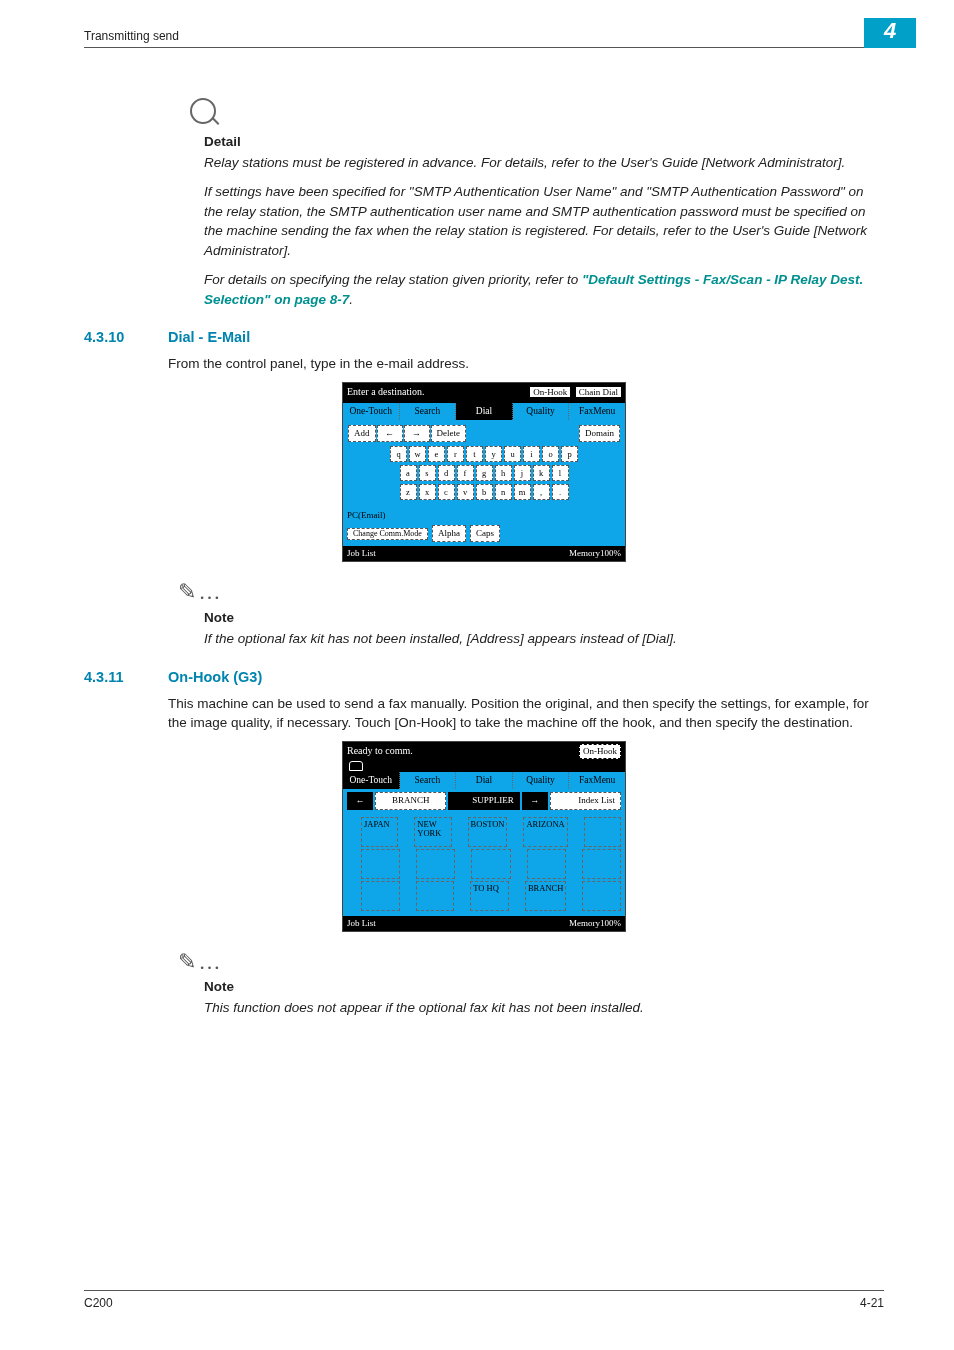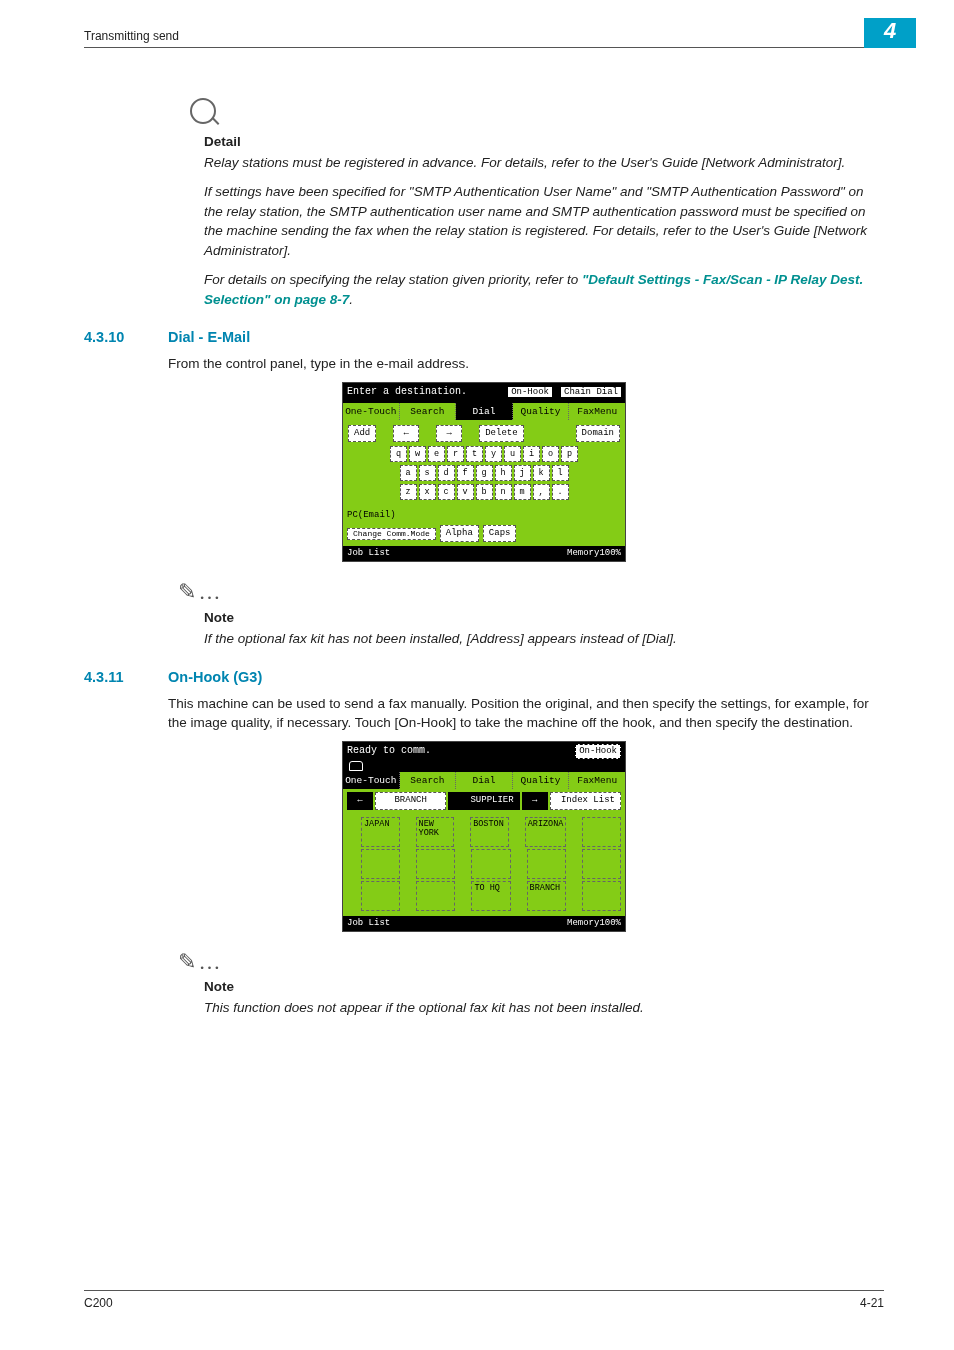--- a/index.html
+++ b/index.html
@@ -126,8 +126,8 @@
     width: 282px;
     height: auto;
     border: 1px solid #444;
-    background: #84cc16;
-    font-family: Liberation Mono, monospace;
+    background: #0ea5e9;
+    font-family: Liberation Serif, serif;
     font-size: 10px;
     color: #000;
   }

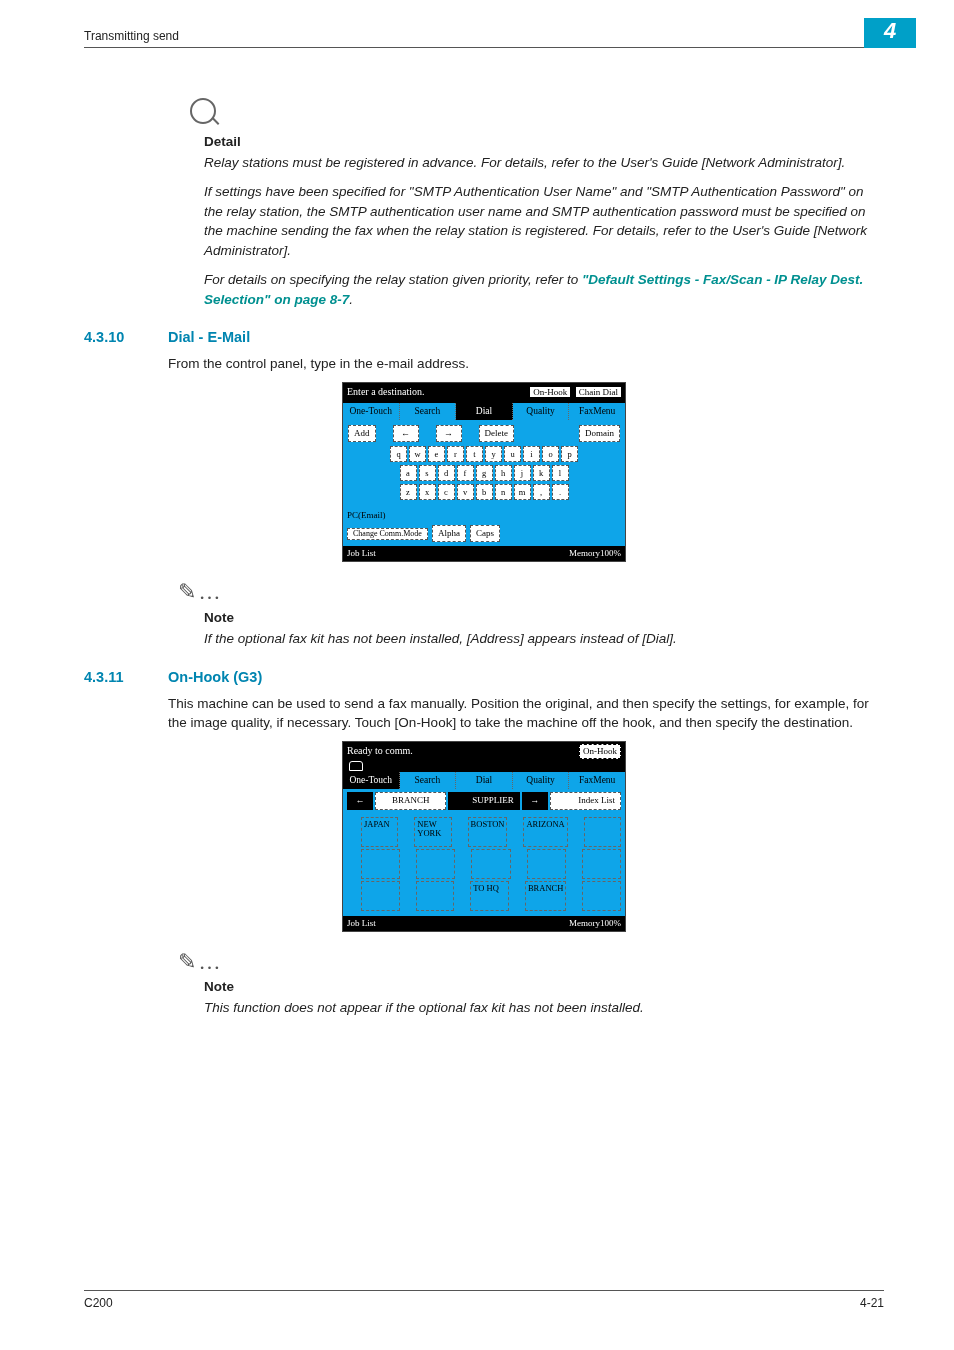--- a/index.html
+++ b/index.html
@@ -168,7 +168,7 @@
   }
   .btnrow {
     display: flex;
-    gap: 17px;
+    gap: 1px;
     margin-bottom: 4px;
     align-items: center;
   }

